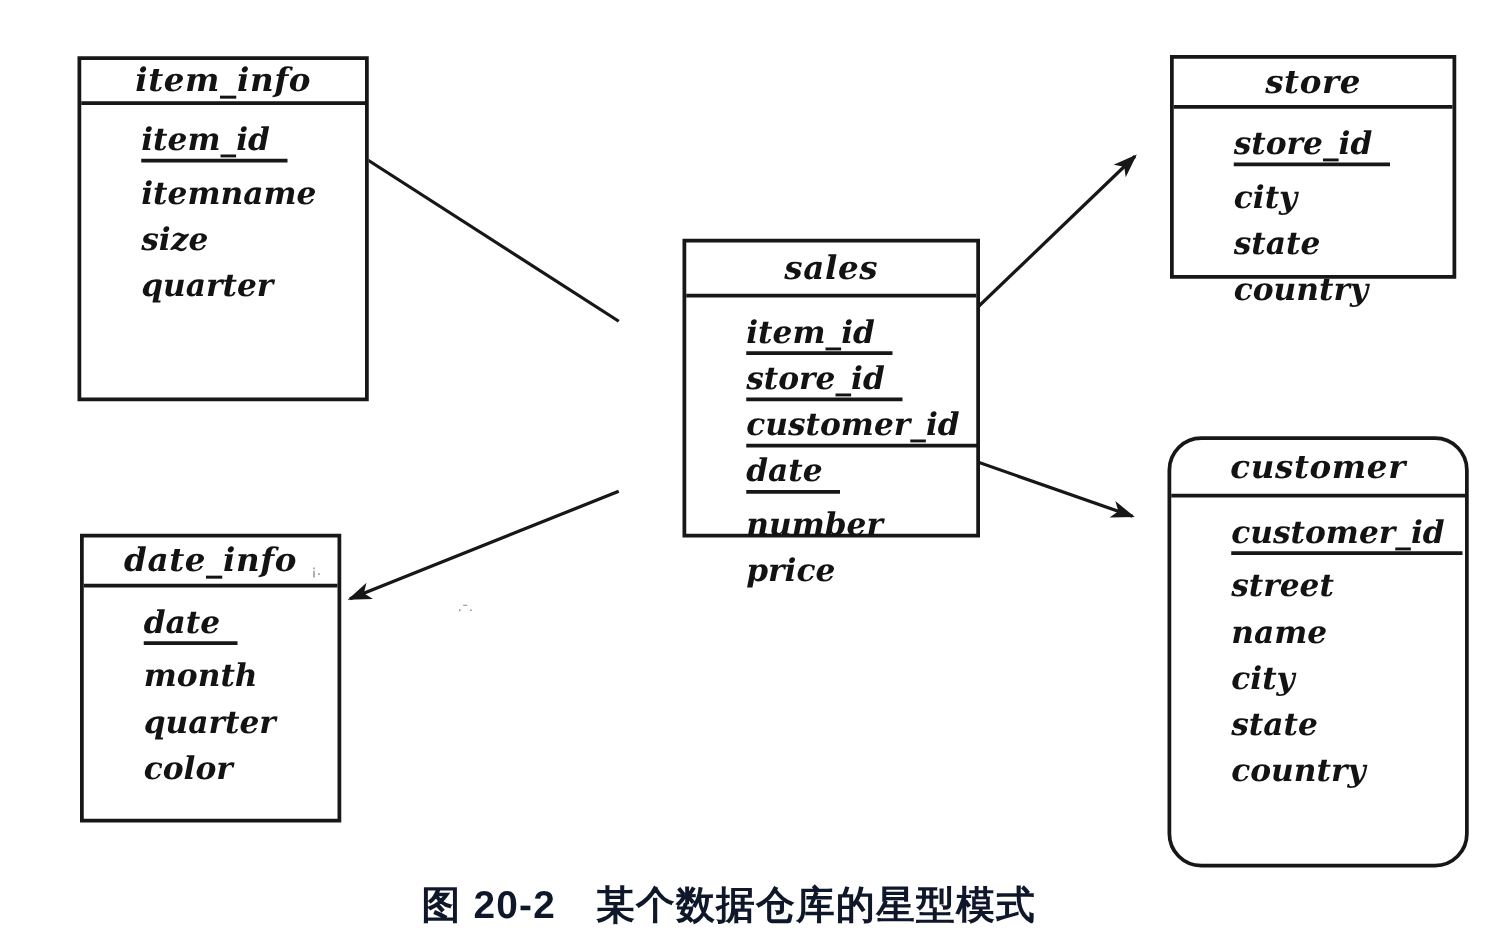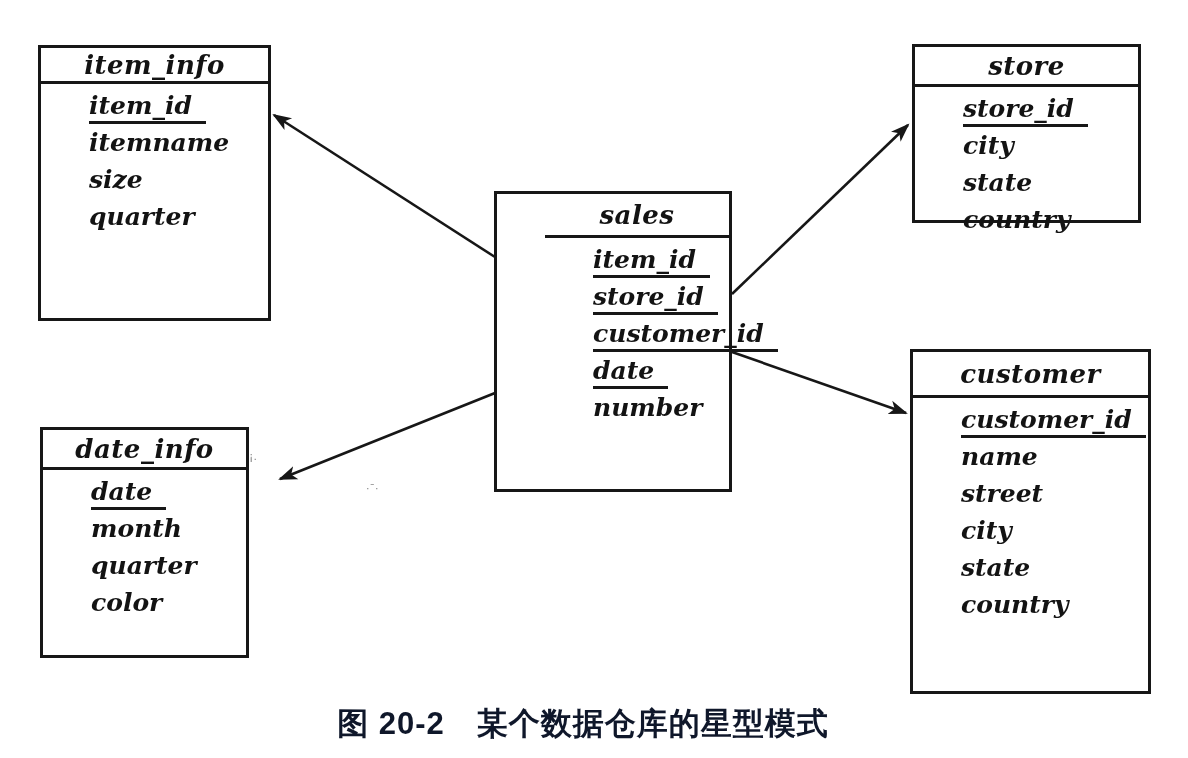--- a/index.html
+++ b/index.html
@@ -27,6 +27,7 @@
     background: #ffffff;
     box-sizing: border-box;
     color: #131313;
+    margin-left: 24px;
   }
   .box-header {
     border-bottom: 3px solid #171717;

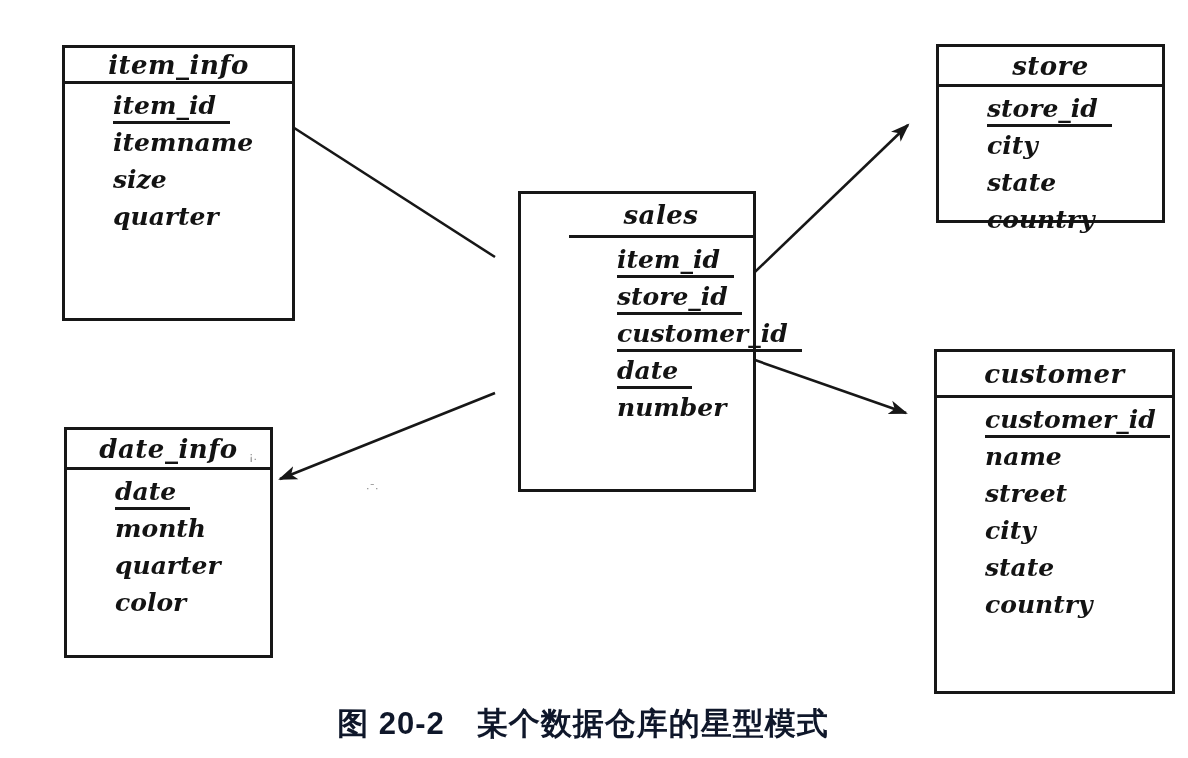--- a/index.html
+++ b/index.html
@@ -46,7 +46,7 @@
   .field-row {
     height: 37px;
     display: flex;
-    align-items: flex-start;
+    align-items: flex-end;
   }
   .field {
     font-style: italic;

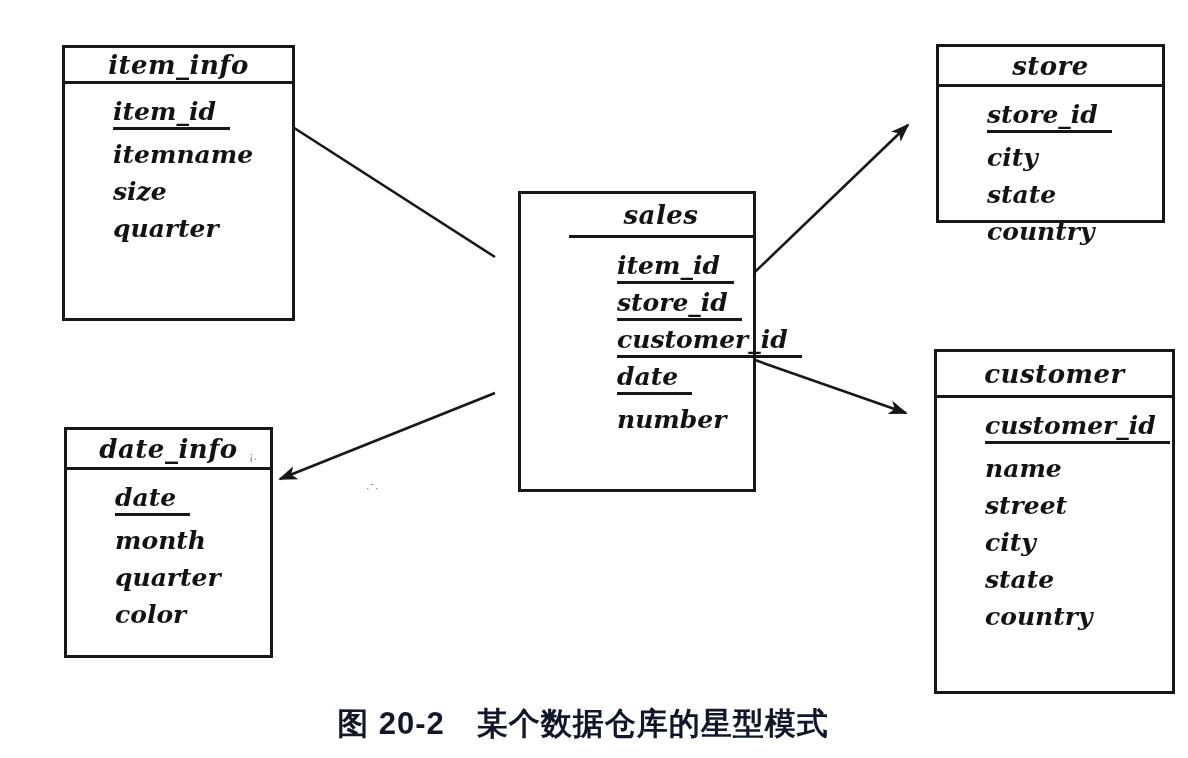--- a/index.html
+++ b/index.html
@@ -132,7 +132,7 @@
       </div>
   </div>
 
-  <div class="table-box" style="left:494px; top:191px; width:238px; height:301px;padding-left:48px;">
+  <div class="table-box" style="left:522px; top:191px; width:238px; height:239px;">
     <div class="box-header" style="height:44px;">sales</div>
     <div class="box-fields">
         <div class="field-row">

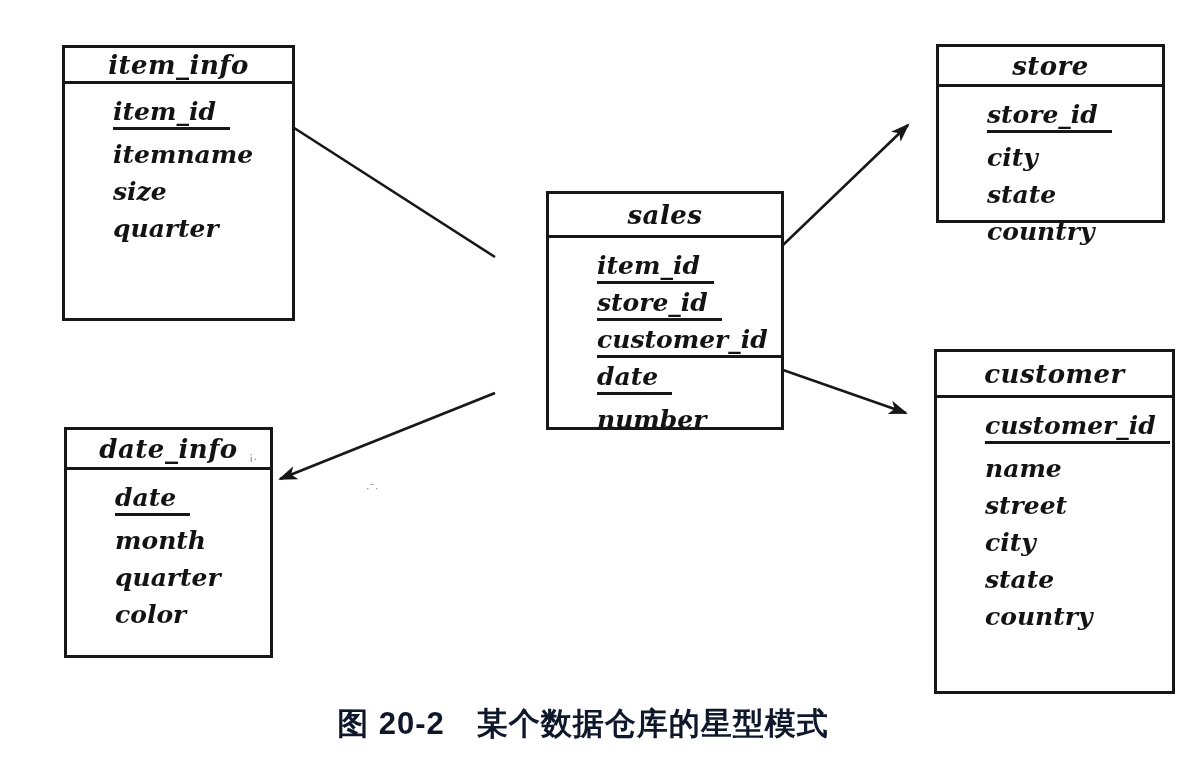--- a/index.html
+++ b/index.html
@@ -171,7 +171,7 @@
       </div>
   </div>
 
-  <div class="table-box" style="left:910px; top:349px; width:241px; height:345px;">
+  <div class="table-box" style="left:910px; top:349px; width:241px; height:345px;border-radius:27px;">
     <div class="box-header" style="height:46px;">customer</div>
     <div class="box-fields">
         <div class="field-row">

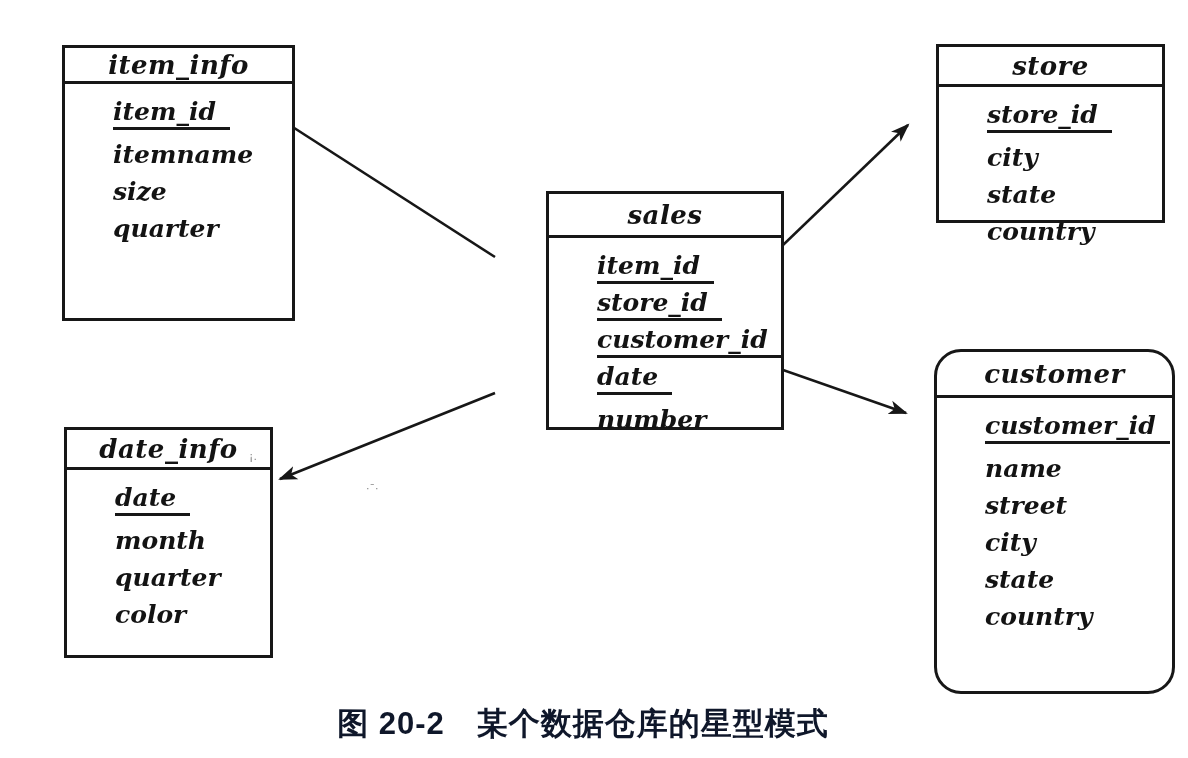--- a/index.html
+++ b/index.html
@@ -150,6 +150,9 @@
         <div class="field-row">
           <span class="field">number</span>
         </div>
+        <div class="field-row">
+          <span class="field">price</span>
+        </div>
       </div>
   </div>
 

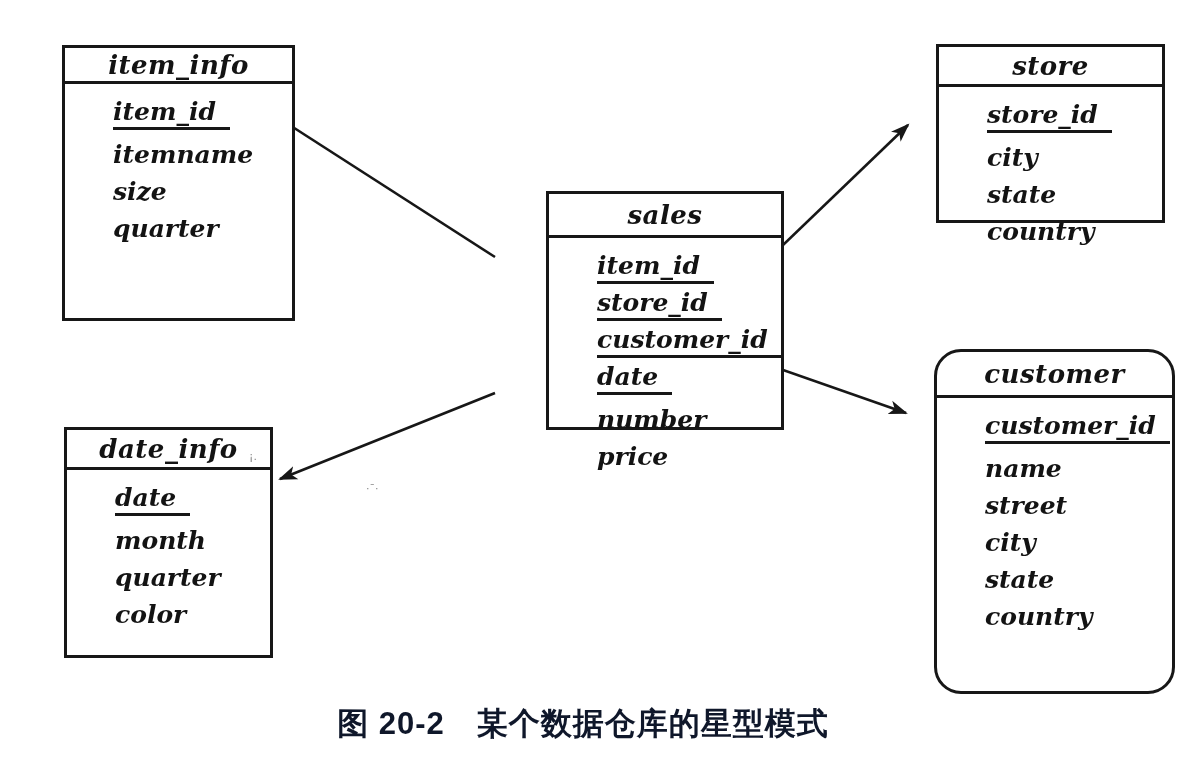--- a/index.html
+++ b/index.html
@@ -181,10 +181,10 @@
           <span class="field pk">customer_id</span>
         </div>
         <div class="field-row">
+          <span class="field">street</span>
+        </div>
+        <div class="field-row">
           <span class="field">name</span>
-        </div>
-        <div class="field-row">
-          <span class="field">street</span>
         </div>
         <div class="field-row">
           <span class="field">city</span>

